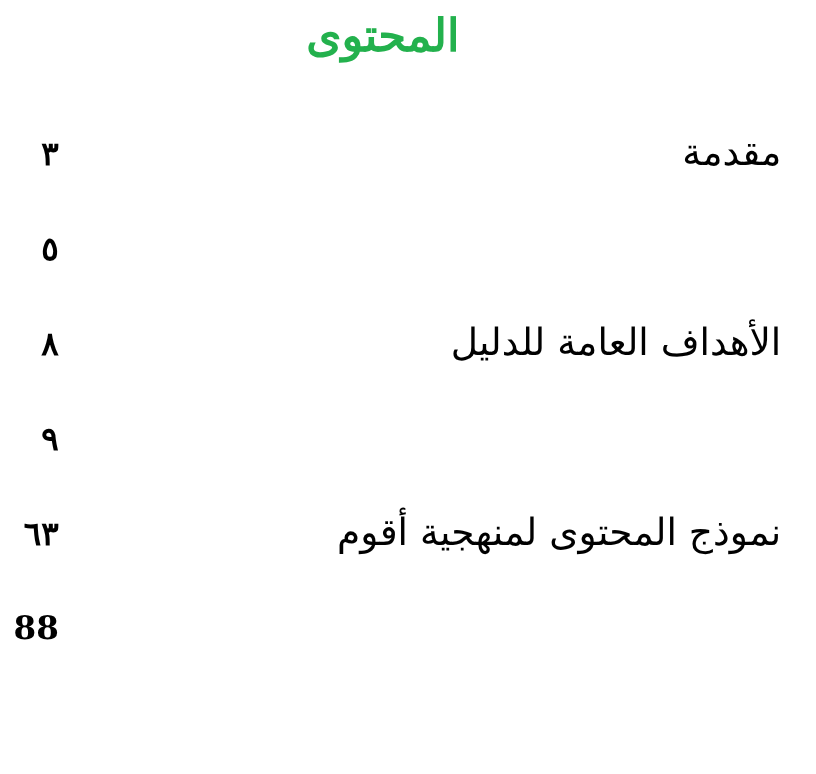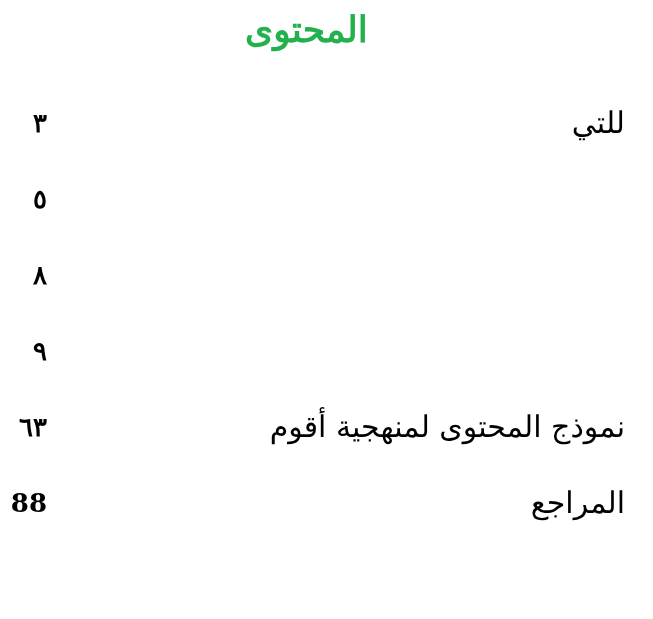--- a/index.html
+++ b/index.html
@@ -66,7 +66,7 @@
 
     <div class="toc-row">
       <span class="toc-page-num">٣</span>
-      <span class="toc-label">للتي</span>
+      <span class="toc-label">مقدمة</span>
     </div>
 
     <div class="toc-row">

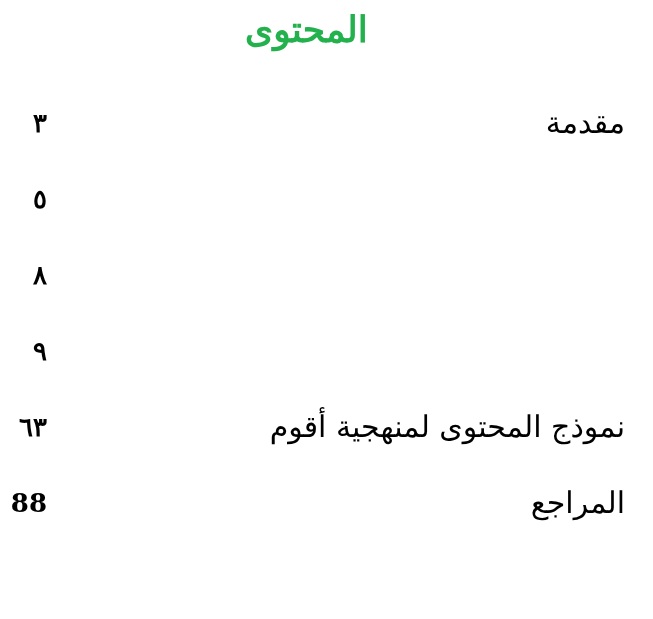--- a/index.html
+++ b/index.html
@@ -75,6 +75,7 @@
 
     <div class="toc-row">
       <span class="toc-page-num">٨</span>
+      <span class="toc-label">الأهداف العامة للدليل</span>
     </div>
 
     <div class="toc-row">

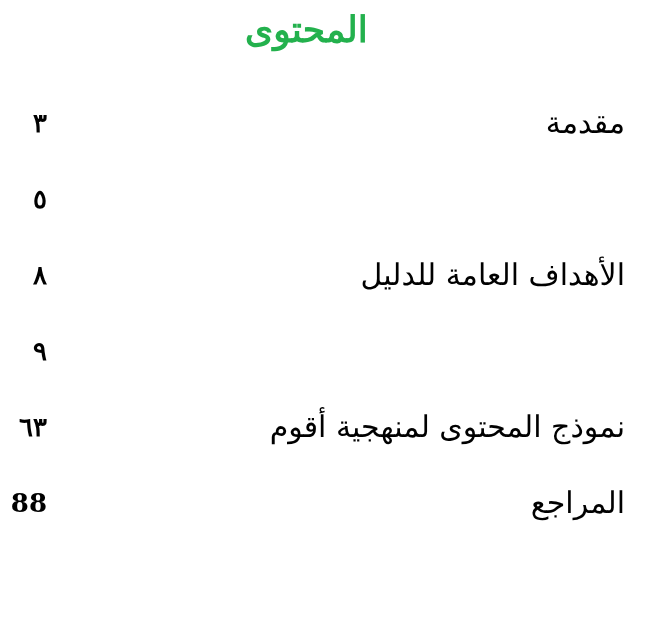--- a/index.html
+++ b/index.html
@@ -90,7 +90,6 @@
 
     <div class="toc-row">
       <span class="toc-page-num">88</span>
-      <span class="toc-label">المراجع</span>
     </div>
 
   </div>

